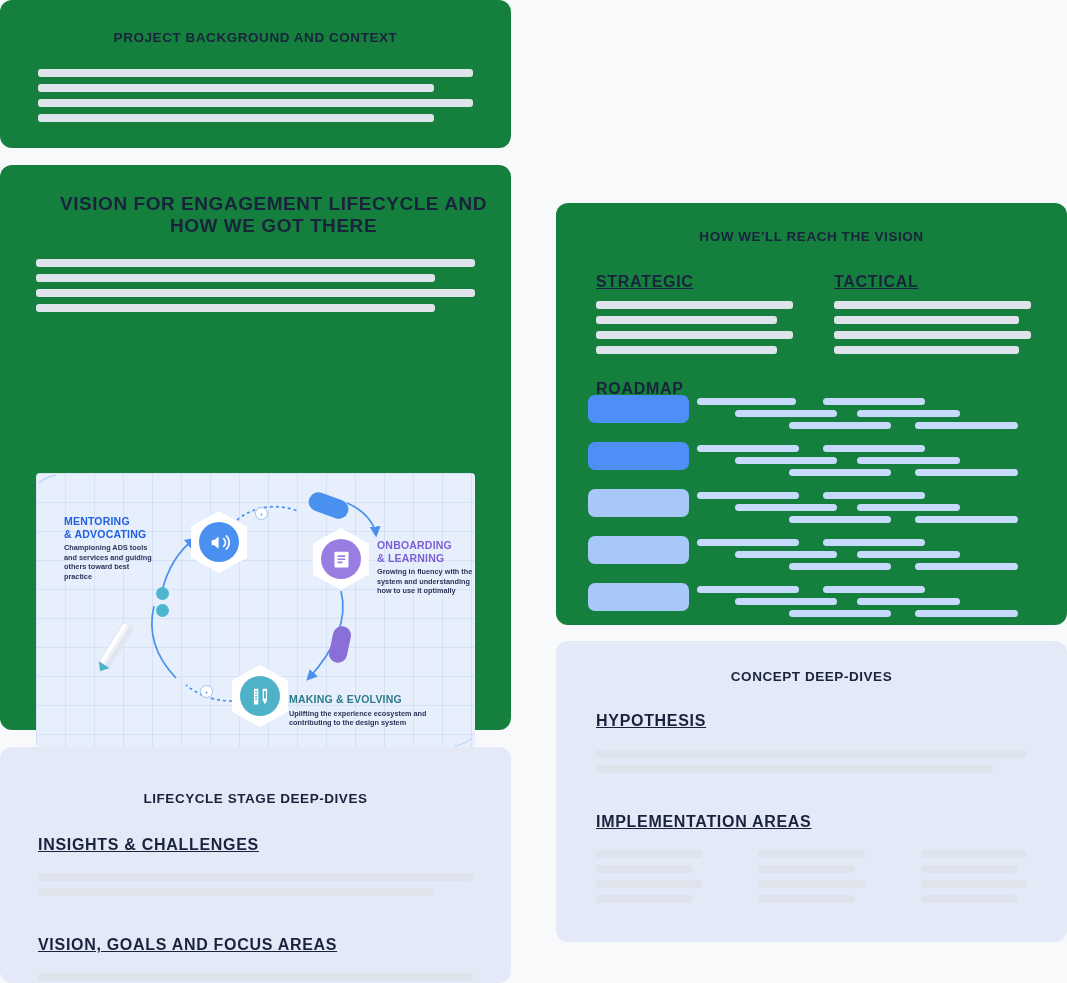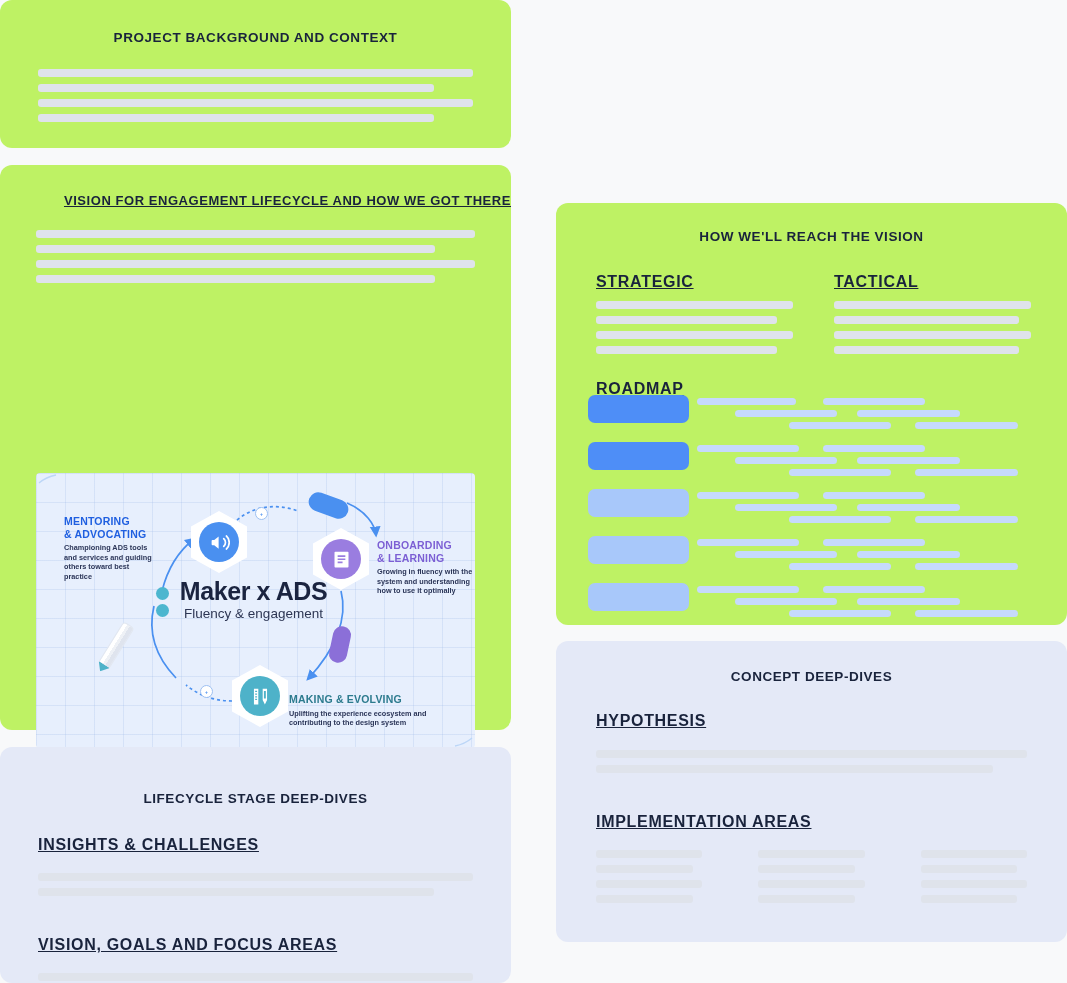--- a/index.html
+++ b/index.html
@@ -23,7 +23,7 @@
   .card {
     position: absolute;
     border-radius: 12px;
-    background: #bef264;
+    background: #15803d;
   }
   .card.lavender { background: #e4e9f7; }
 

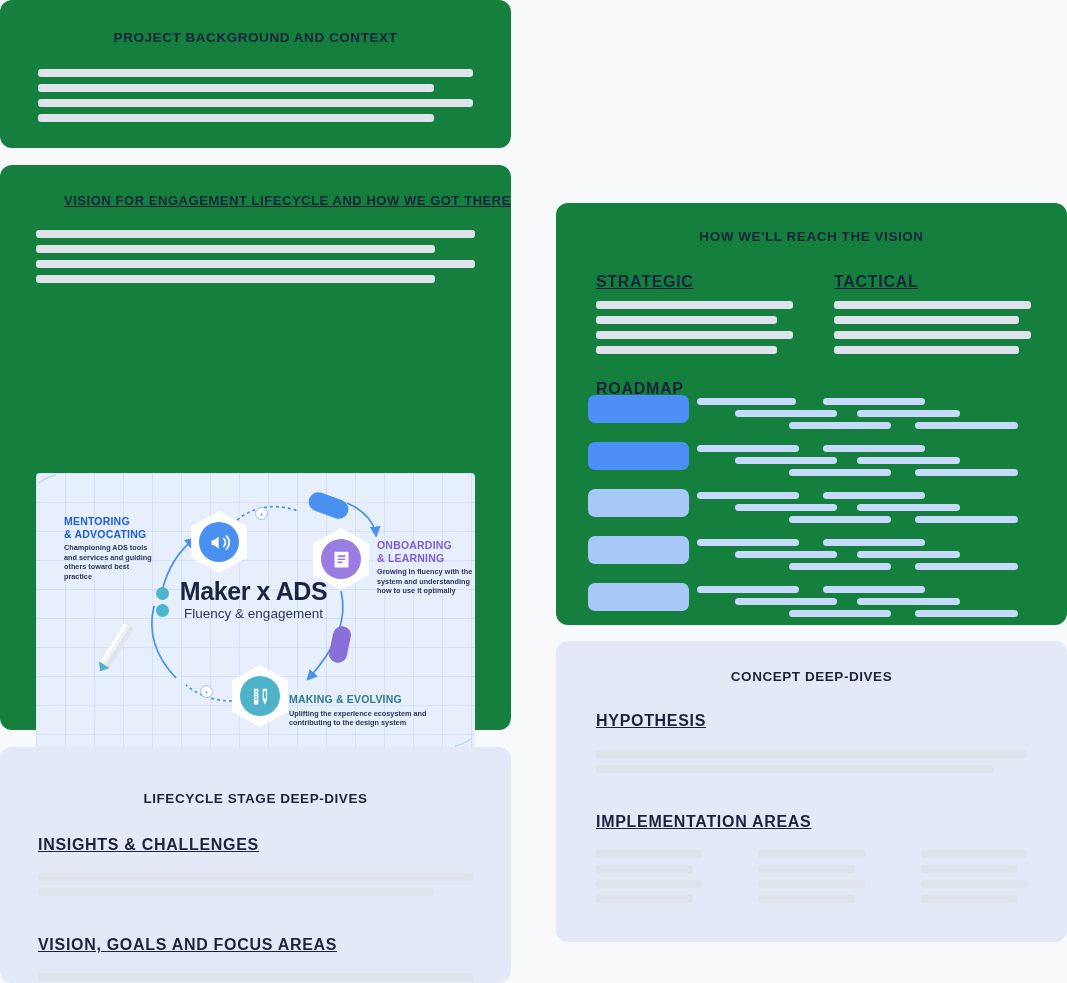--- a/index.html
+++ b/index.html
@@ -61,10 +61,9 @@
   
   #card-vision { left: 0; top: 165px; width: 511px; height: 565px; }
   #card-vision .card-title {
-    text-align: right;
+    text-align: center;
     margin: 28px 0 0 36px;
-    font-size: 13px;
-    text-decoration: underline;
+    font-size: 19px;
   }
   #card-vision .intro { margin: 22px 36px 0 36px; }
 

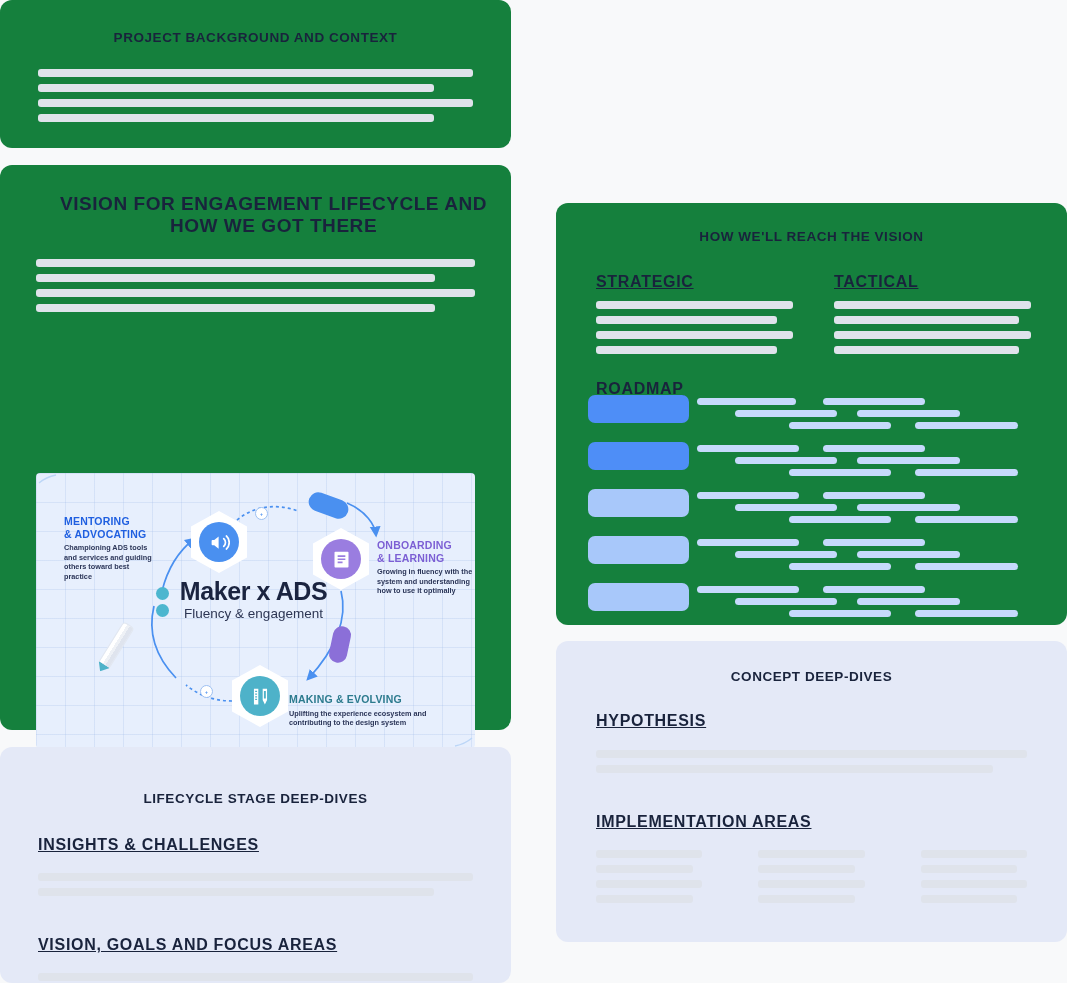--- a/index.html
+++ b/index.html
@@ -350,10 +350,6 @@
         <div class="node-desc">Uplifting the experience ecosystem and contributing to the design system</div>
       </div>
 
-      <div class="center-text">
-        <div class="center-title">Maker x ADS</div>
-        <div class="center-sub">Fluency &amp; engagement</div>
-      </div>
     </figure>
 
     <div class="stages">

